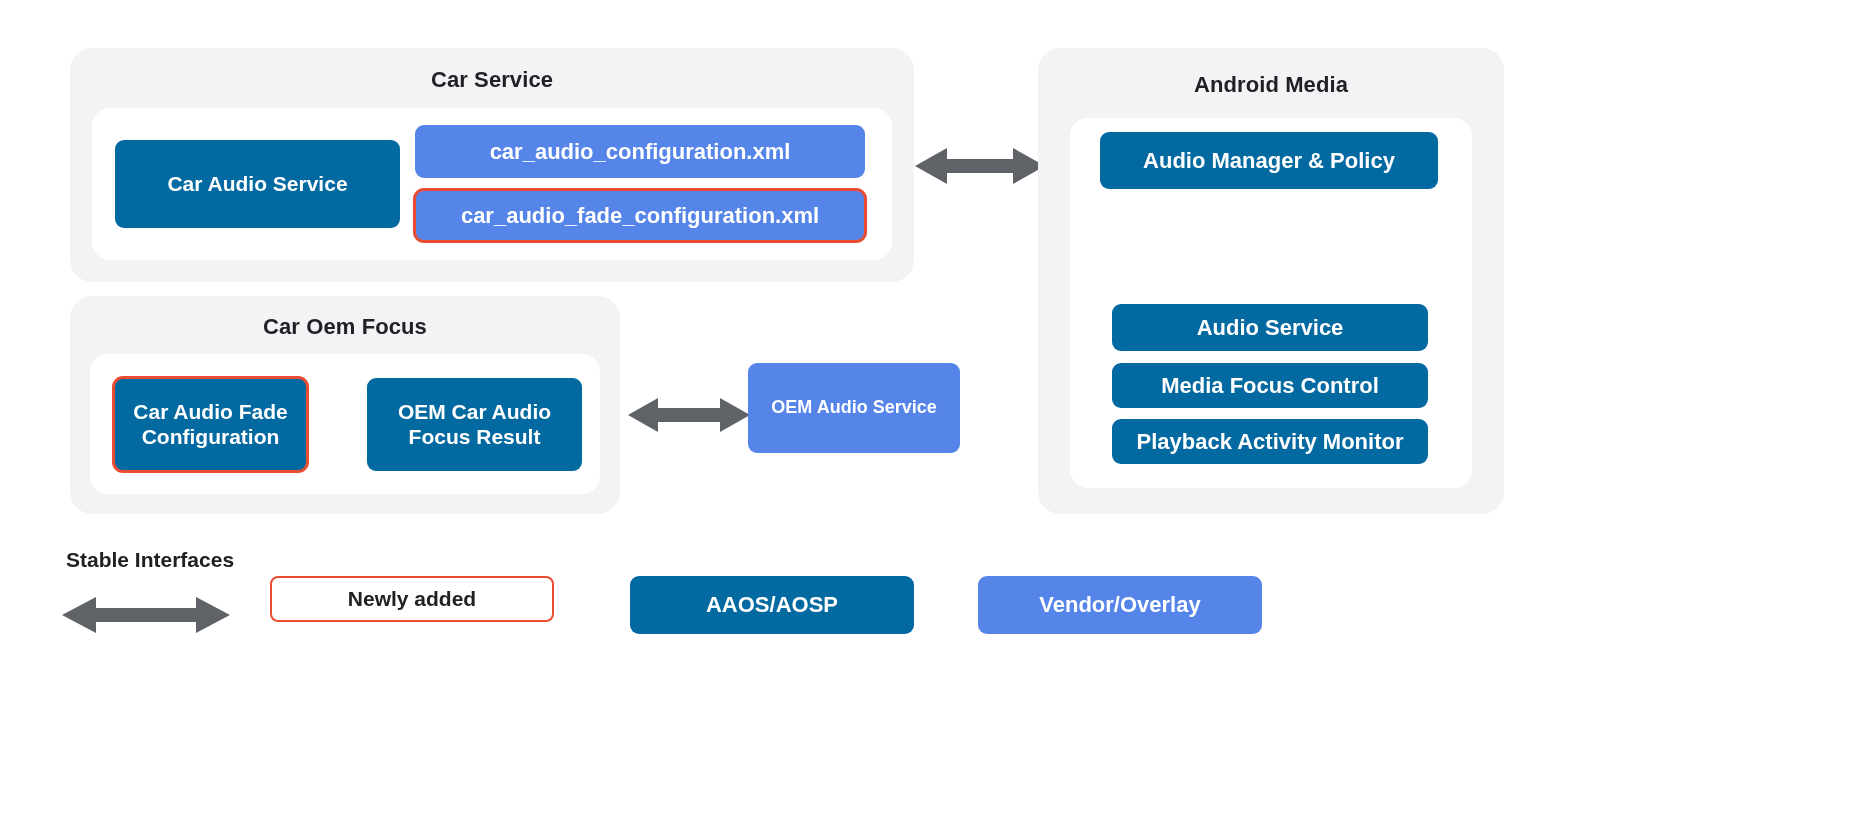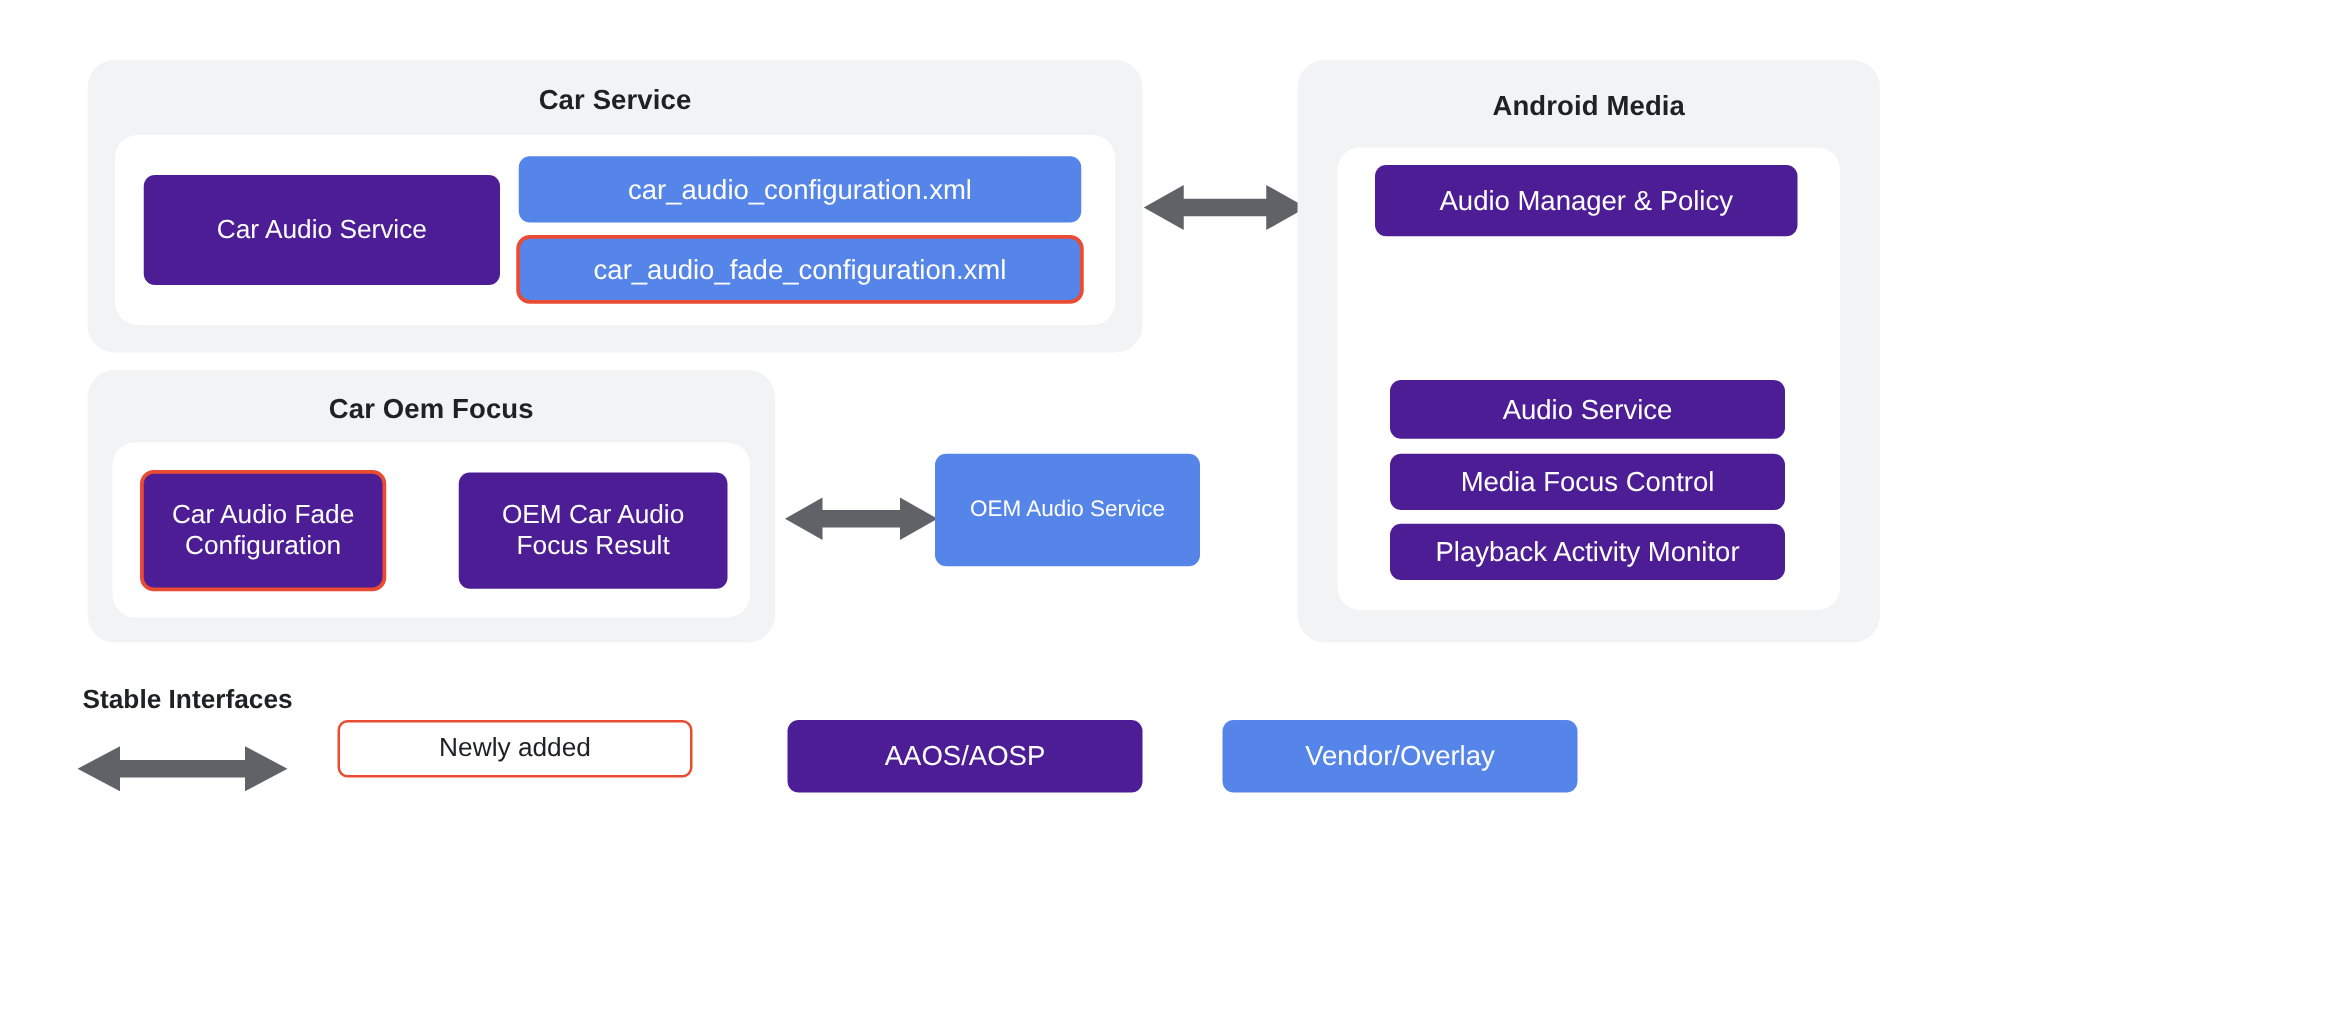--- a/index.html
+++ b/index.html
@@ -68,7 +68,7 @@
     justify-content: center;
     text-align: center;
     color: #ffffff;
-    font-weight: normal;
+    font-weight: bold;
     line-height: 1.18;
     padding: 2px 8px;
   }

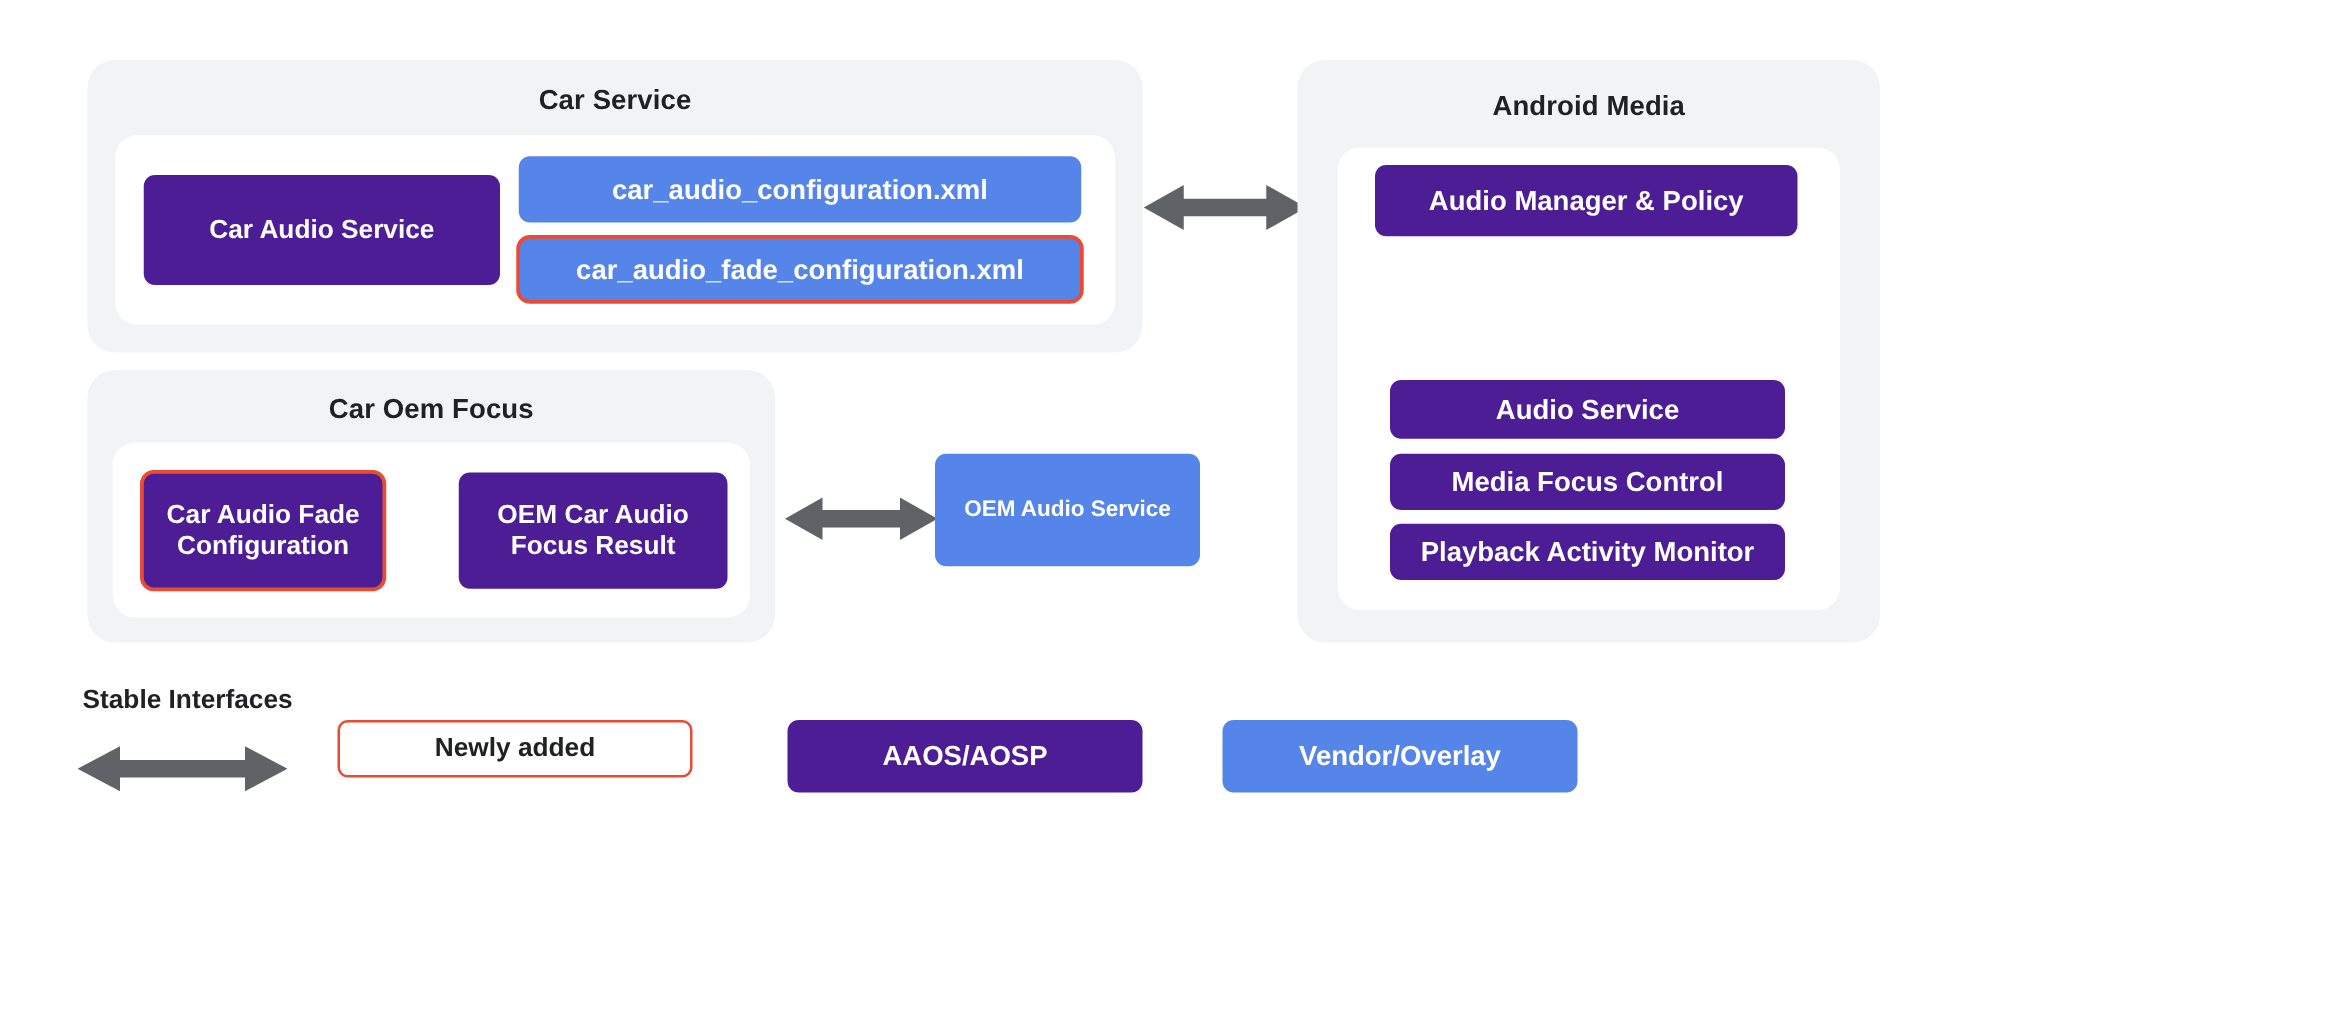--- a/index.html
+++ b/index.html
@@ -72,7 +72,7 @@
     line-height: 1.18;
     padding: 2px 8px;
   }
-  .node.green { background: #4c1d95; }
+  .node.green { background: #0369a1; }
   .node.blue  { background: #5585e8; }
   .node.highlight {
     border: 3px solid #ea4b33;

